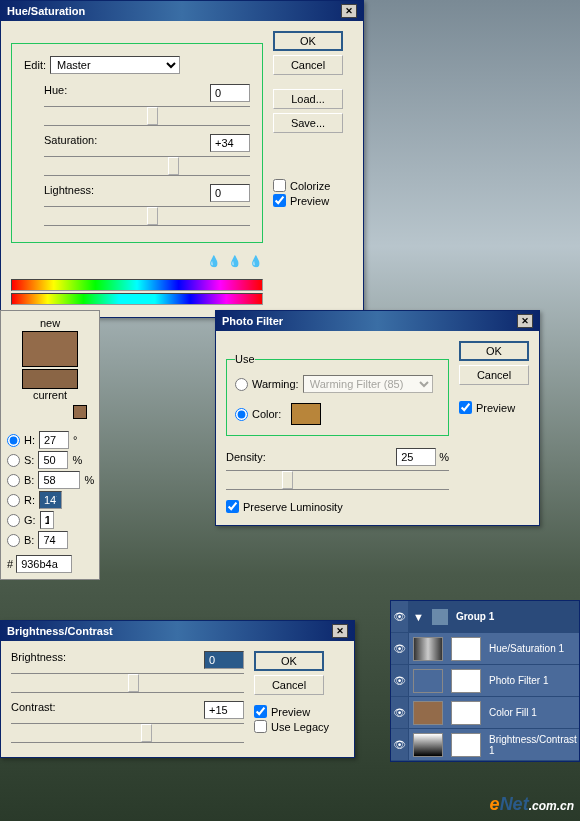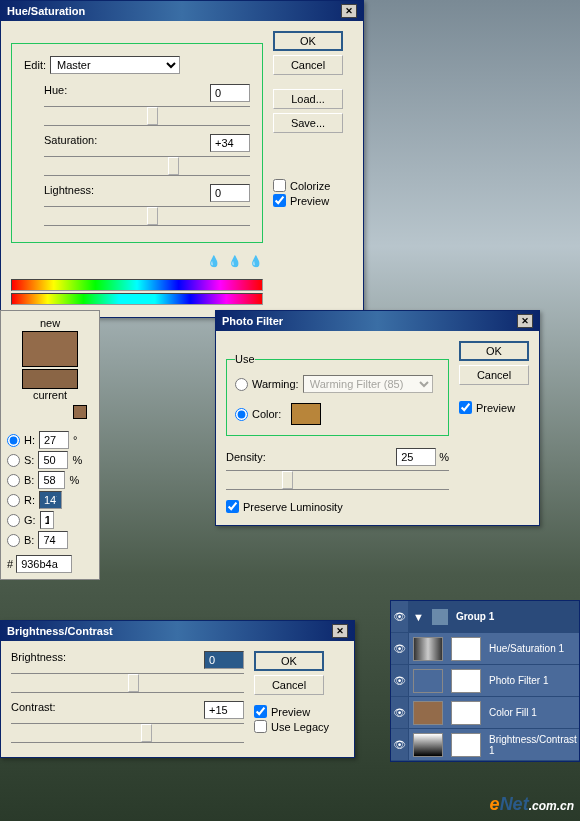--- a/index.html
+++ b/index.html
@@ -118,7 +118,7 @@
     <div class="radio">
         <input type="radio" name="cp" style="">
         <span>B:</span>
-        <input class="input" style="width: 27px;" value="58">
+        <input class="input" style="width: 42px;" value="58">
         <span>%</span>
       </div>
     <div class="radio">

